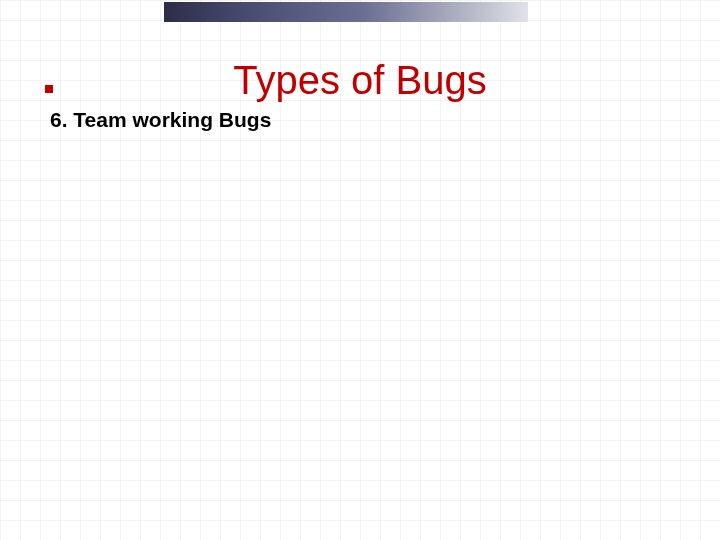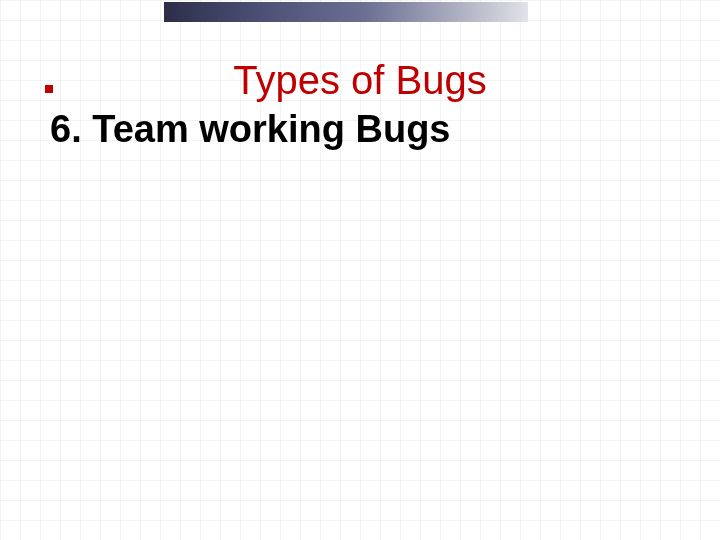--- a/index.html
+++ b/index.html
@@ -68,7 +68,7 @@
   }
 
   .section-heading {
-    font-size: 38px;
+    font-size: 21px;
     font-weight: bold;
     color: #000000;
     margin: 0 0 26px 0;

